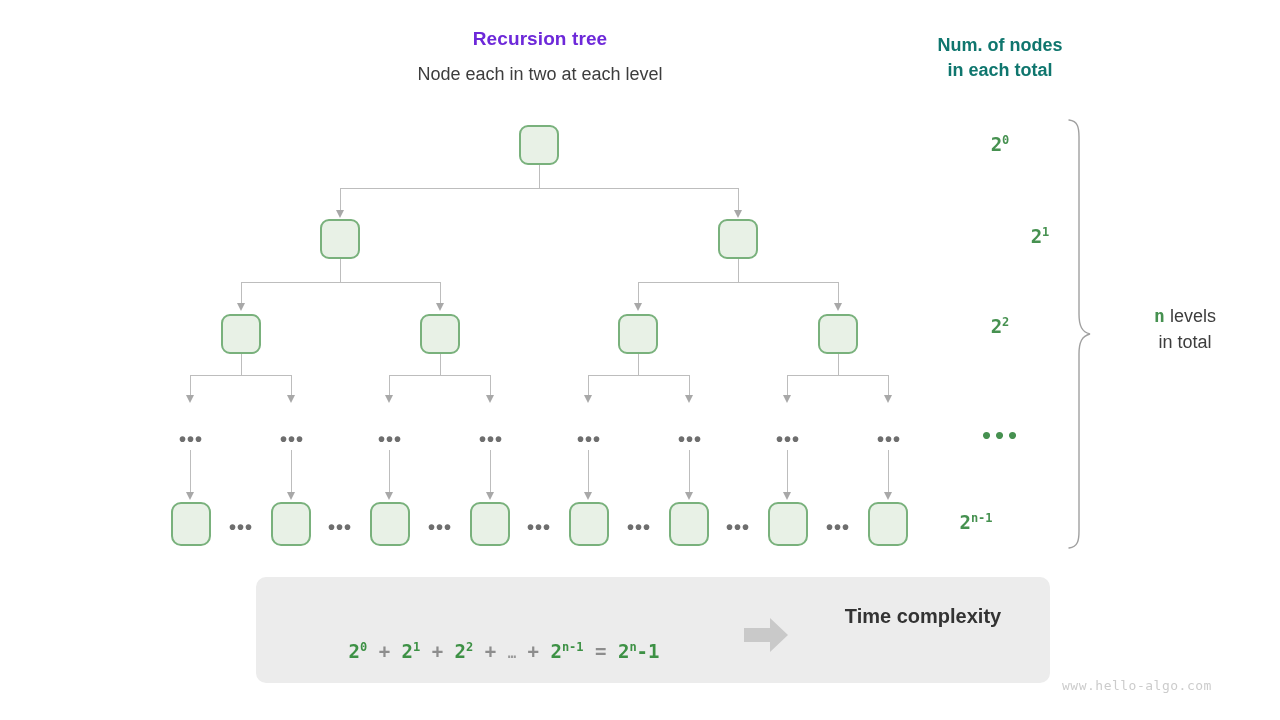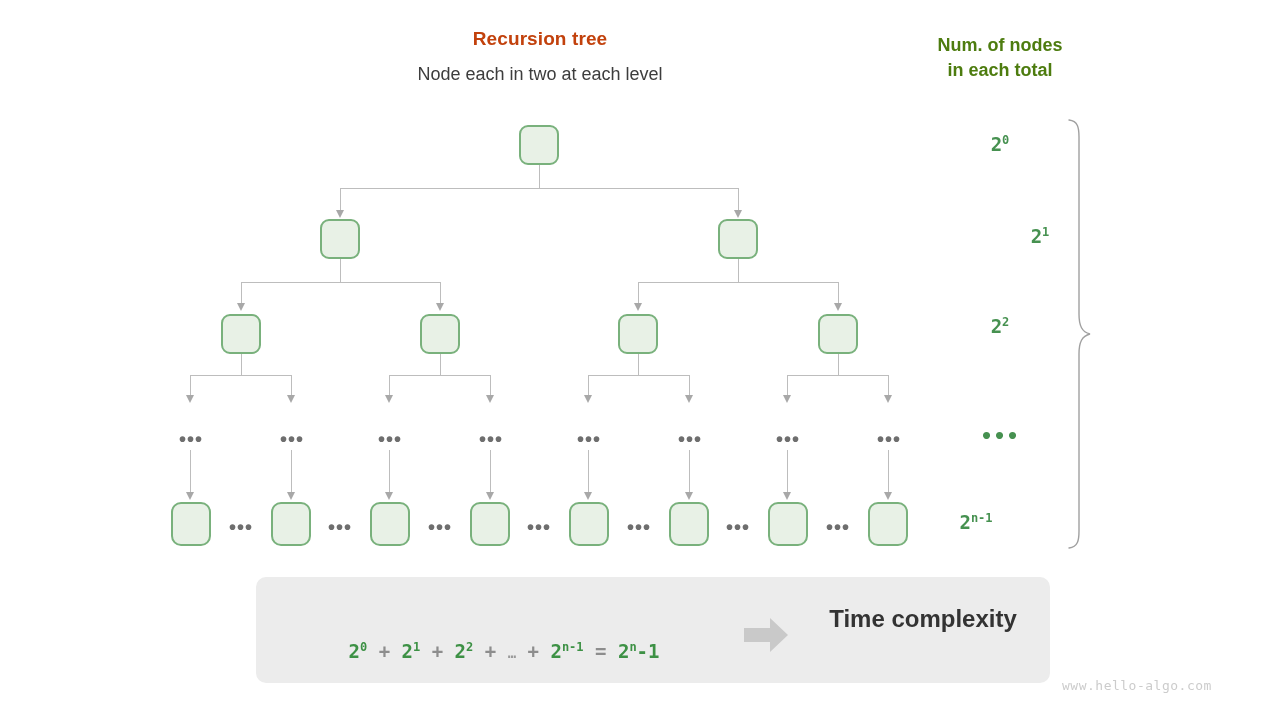--- a/index.html
+++ b/index.html
@@ -28,7 +28,7 @@
     text-align: center;
     font-size: 19px;
     font-weight: bold;
-    color: #c2410c;
+    color: #6d28d9;
     letter-spacing: .1px;
   }
   .title-sub {

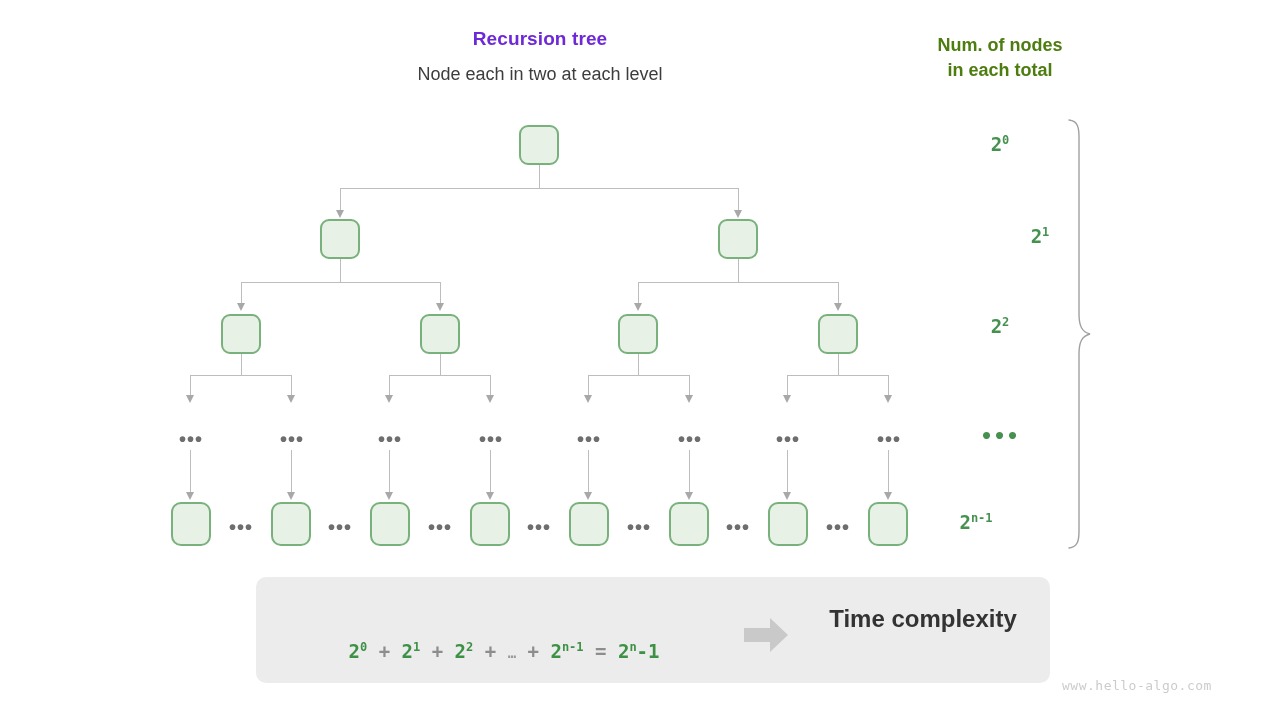--- a/index.html
+++ b/index.html
@@ -50,7 +50,7 @@
     font-size: 18px;
     font-weight: bold;
     line-height: 25px;
-    color: #4d7c0f;
+    color: #0f766e;
   }
 
   

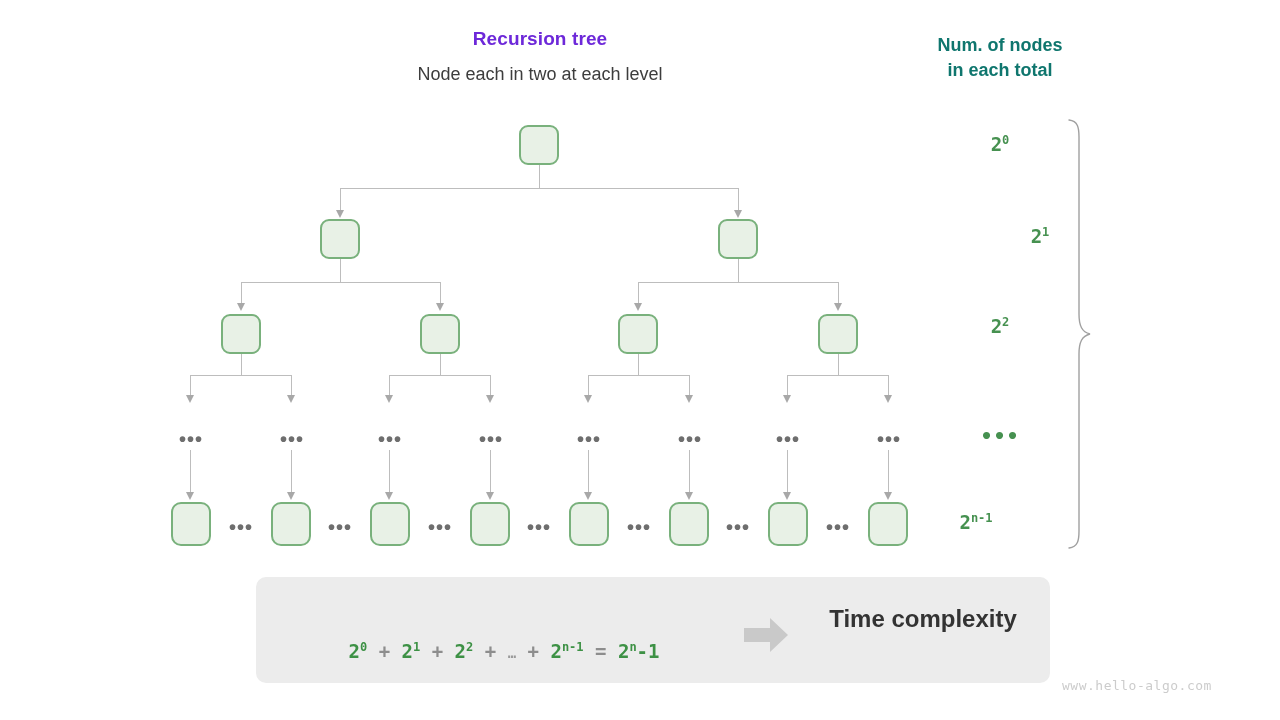--- a/index.html
+++ b/index.html
@@ -365,6 +365,12 @@
     </svg>
   </div>
 
+  <div class="side-caption">
+    <div>
+      <span class="nvar">n</span><span> levels</span>
+    </div>
+    <div>in total</div>
+  </div>
 
   <div class="panel"></div>
 

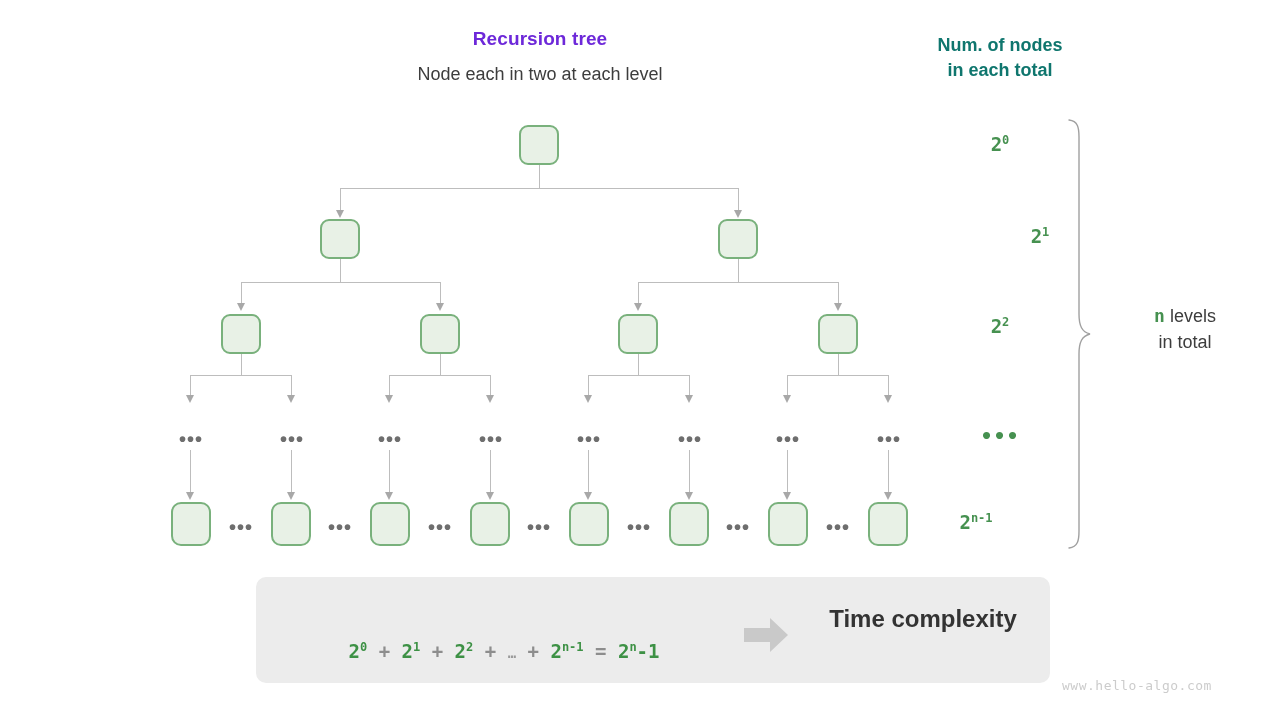--- a/index.html
+++ b/index.html
@@ -195,7 +195,7 @@
     top: 605px;
     width: 246px;
     text-align: center;
-    font-size: 24px;
+    font-size: 20px;
     font-weight: bold;
     color: #333333;
     white-space: nowrap;

